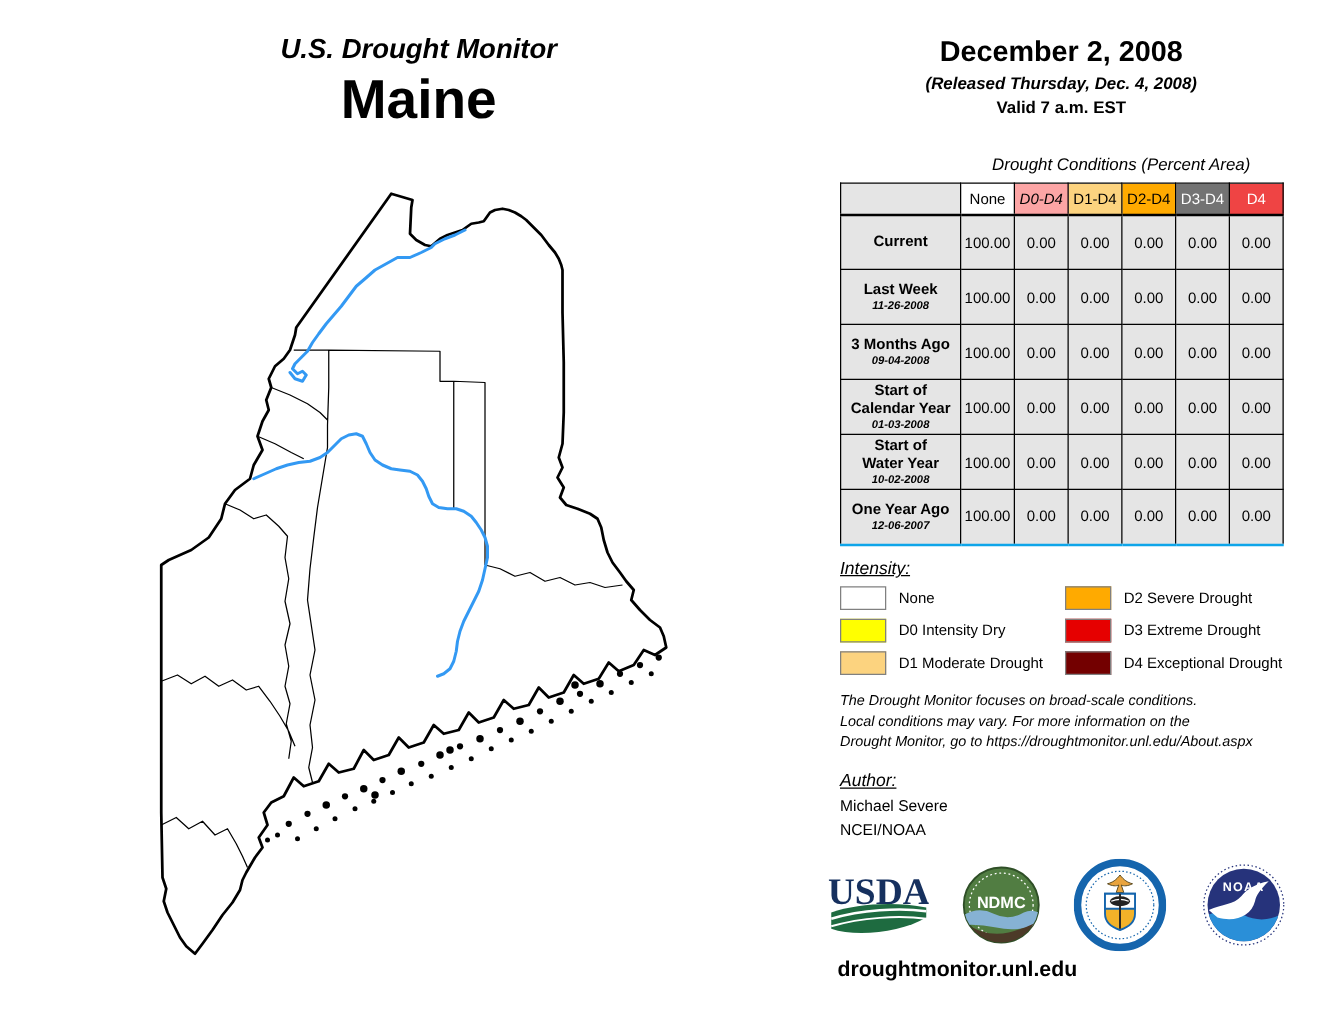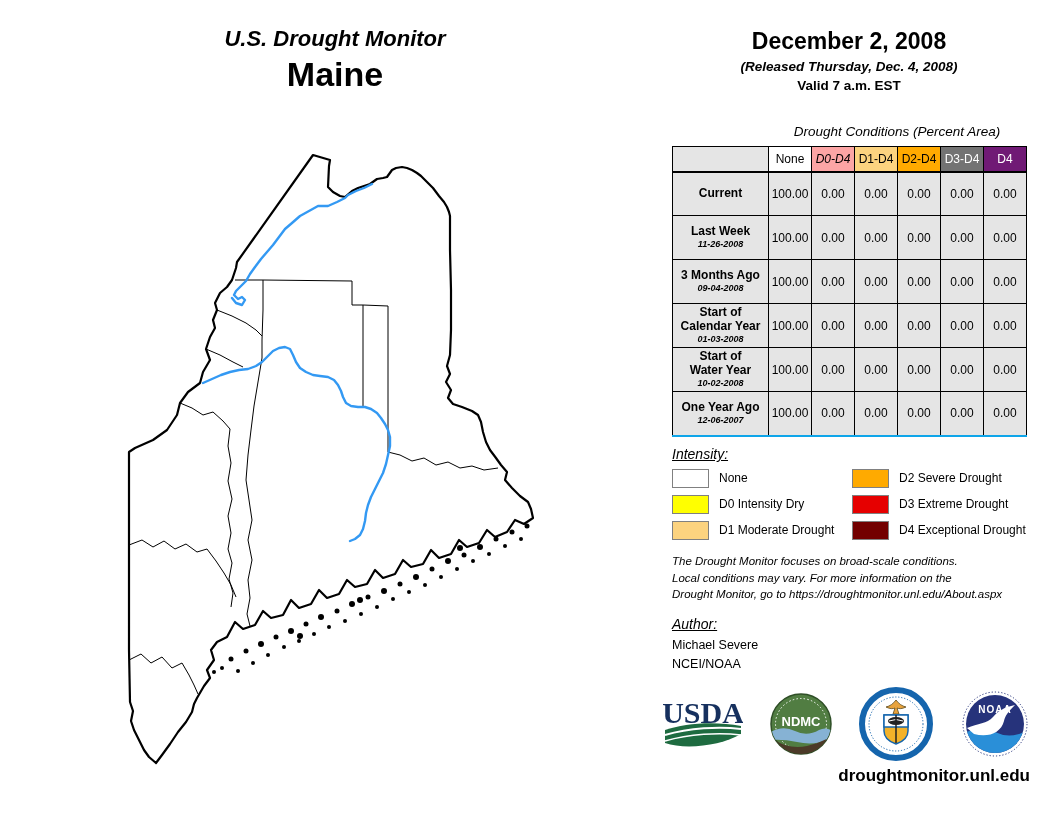--- a/index.html
+++ b/index.html
@@ -13,7 +13,7 @@
   
   .title-block { left:85px; top:26px; width:500px; text-align:center; }
   .report-title { font-size:22px; font-weight:bold; font-style:italic; }
-  .state-name   { font-size:34px; font-weight:bold; margin-top:3px; }
+  .state-name   { font-size:44px; font-weight:bold; margin-top:3px; }
 
   
   .date-block { left:670px; top:28px; width:358px; text-align:center; }

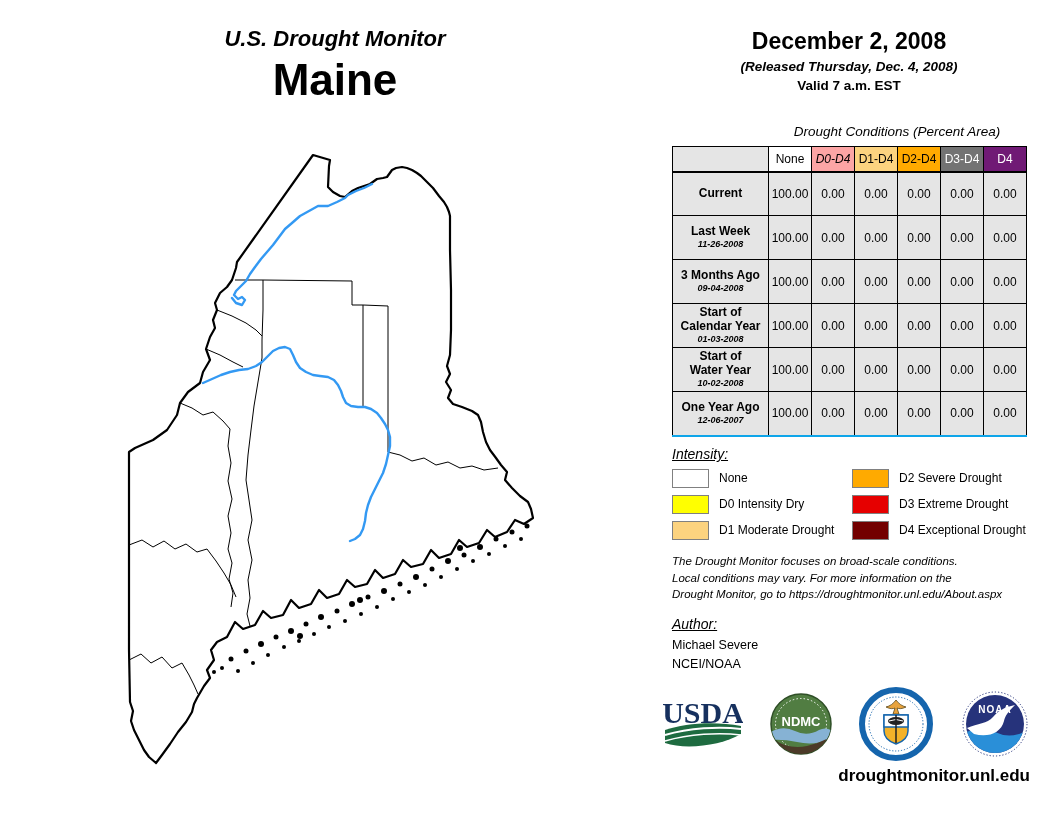--- a/index.html
+++ b/index.html
@@ -155,7 +155,7 @@
       <th class="hdr" style="background-color: rgb(252, 211, 127);">D1-D4</th>
       <th class="hdr" style="background-color: rgb(255, 170, 0);">D2-D4</th>
       <th class="hdr hdr-dark" style="background-color: #737373;">D3-D4</th>
-      <th class="hdr hdr-last hdr-dark" style="background-color: #701a75;">D4</th>
+      <th class="hdr hdr-last hdr-dark" style="background-color: #ef4444;">D4</th>
     </tr>
   </thead>
   <tbody>

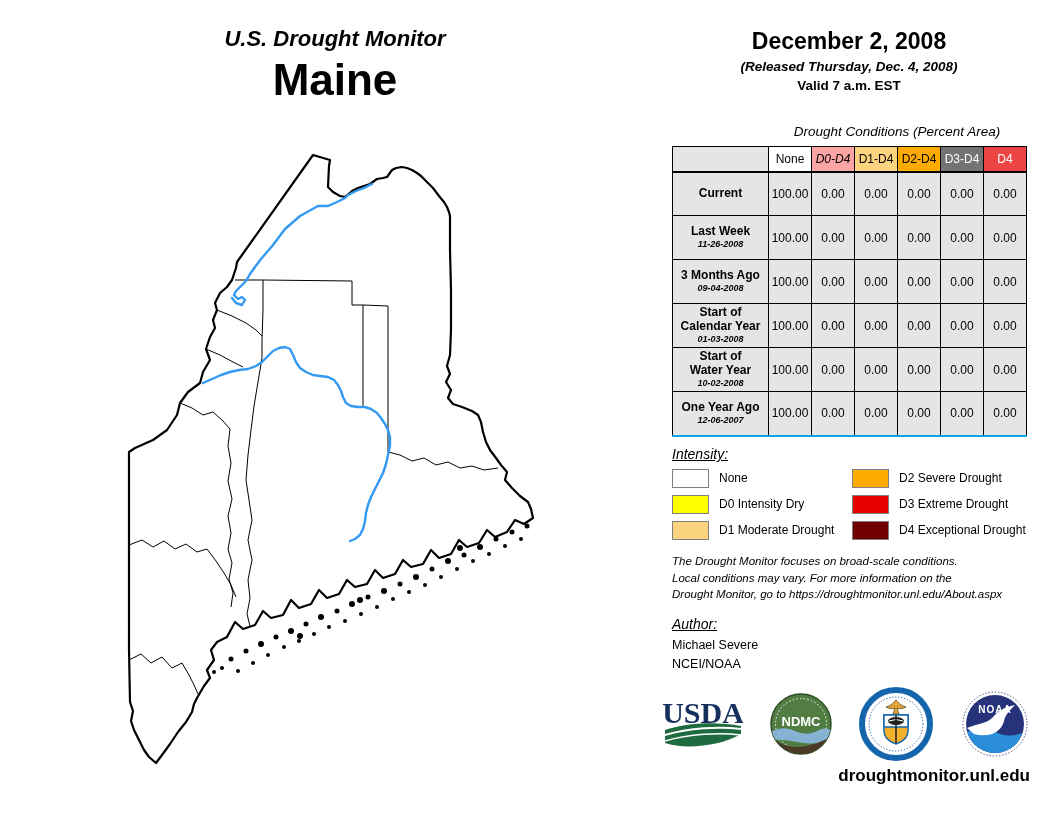--- a/index.html
+++ b/index.html
@@ -63,7 +63,7 @@
   
   .logos { left:663px; top:686px; width:368px; height:76px; display:flex;
            justify-content:space-between; align-items:center; }
-  .footer-url { left:670px; top:766px; width:360px; text-align:right;
+  .footer-url { left:670px; top:766px; width:360px; text-align:left;
                 font-size:17px; font-weight:bold; }
 
   

